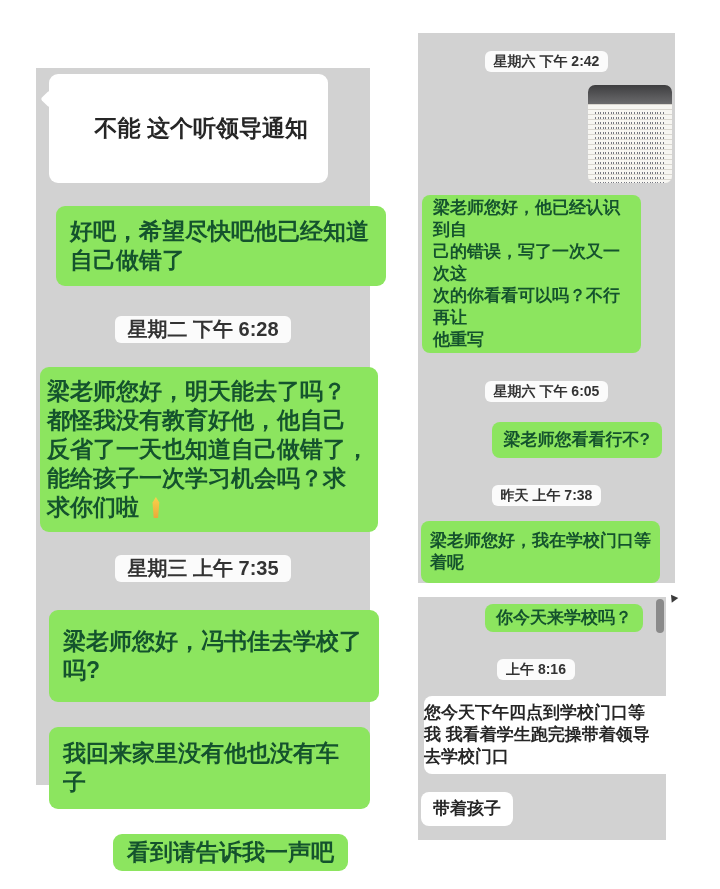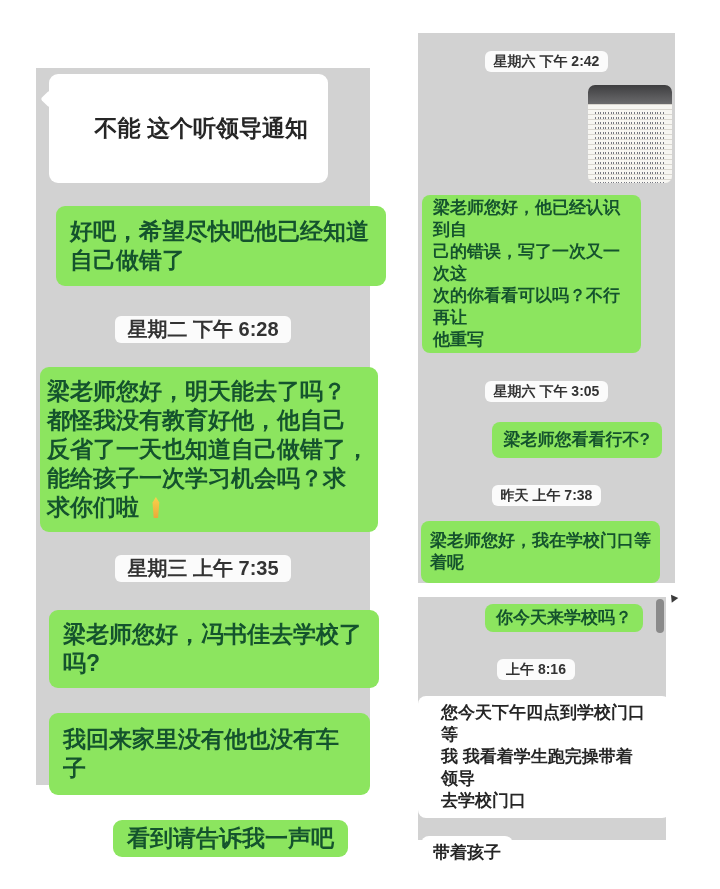--- a/index.html
+++ b/index.html
@@ -109,7 +109,7 @@
 己的错误，写了一次又一次这
 次的你看看可以吗？不行再让
 他重写</span></div>
-  <div class="timestamp ts-right" id="rt-ts2">星期六 下午 3:05</div>
+  <div class="timestamp ts-right" id="rt-ts2">星期六 下午 6:05</div>
   <div class="bubble green rb" id="rt-g2"><span>梁老师您看看行不?</span></div>
   <div class="timestamp ts-right" id="rt-ts3">昨天 上午 7:38</div>
   <div class="bubble green rb" id="rt-g3"><span>梁老师您好，我在学校门口等

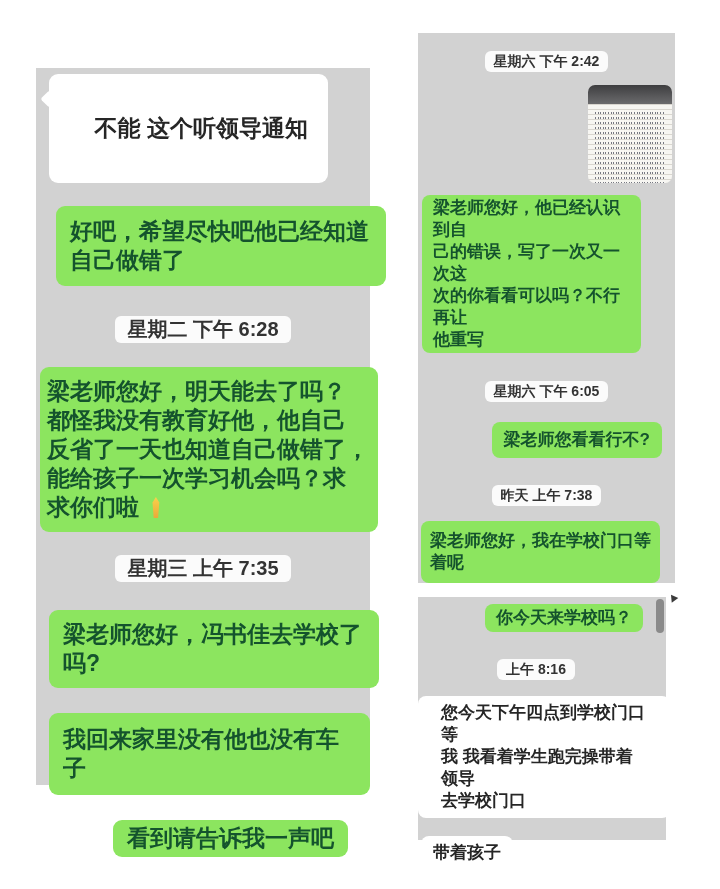--- a/index.html
+++ b/index.html
@@ -28,7 +28,7 @@
   #l-ts1{margin-top:30px;align-self:center;}
   #l-g2{margin:24px 0 0 4px;width:338px;padding:10px 7px;}
   #l-ts2{margin-top:23px;align-self:center;}
-  #l-g3{margin:28px 0 0 13px;width:330px;padding:10px 14px;}
+  #l-g3{margin:28px 0 0 13px;width:330px;padding:17px 14px;}
   #l-g4{margin:25px 0 0 13px;padding:12px 14px;}
   #l-g5{margin:25px 22px 0 0;align-self:flex-end;padding:4px 14px;}
 

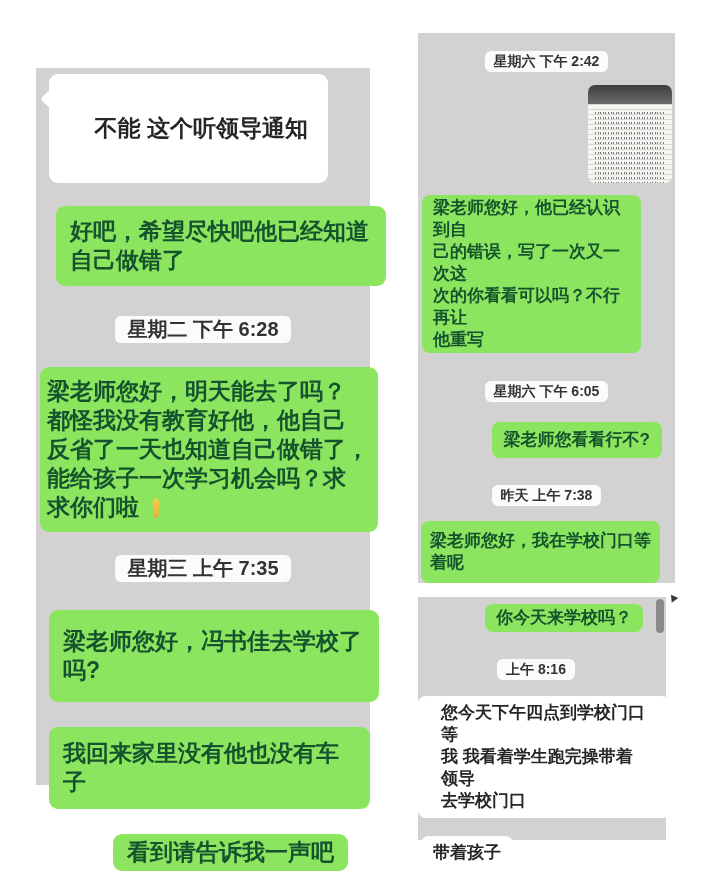--- a/index.html
+++ b/index.html
@@ -61,7 +61,7 @@
 
   #rbm-g1{margin:7px 23px 0 0;align-self:flex-end;padding:3px 11px;}
   #rbm-ts1{margin-top:27px;align-self:center;margin-right:12px;}
-  #rbm-w1{margin:16px 0 0 0;width:252px;padding:6px 23px;}
+  #rbm-w1{margin:16px 0 0 6px;width:252px;padding:6px 0;}
   #rbm-w2{margin:18px 0 0 3px;padding:6px 12px;}
 
   #scrollbar-thumb{position:absolute;right:2px;top:2px;width:8px;height:34px;background:#8a8a8a;border-radius:4px;}

